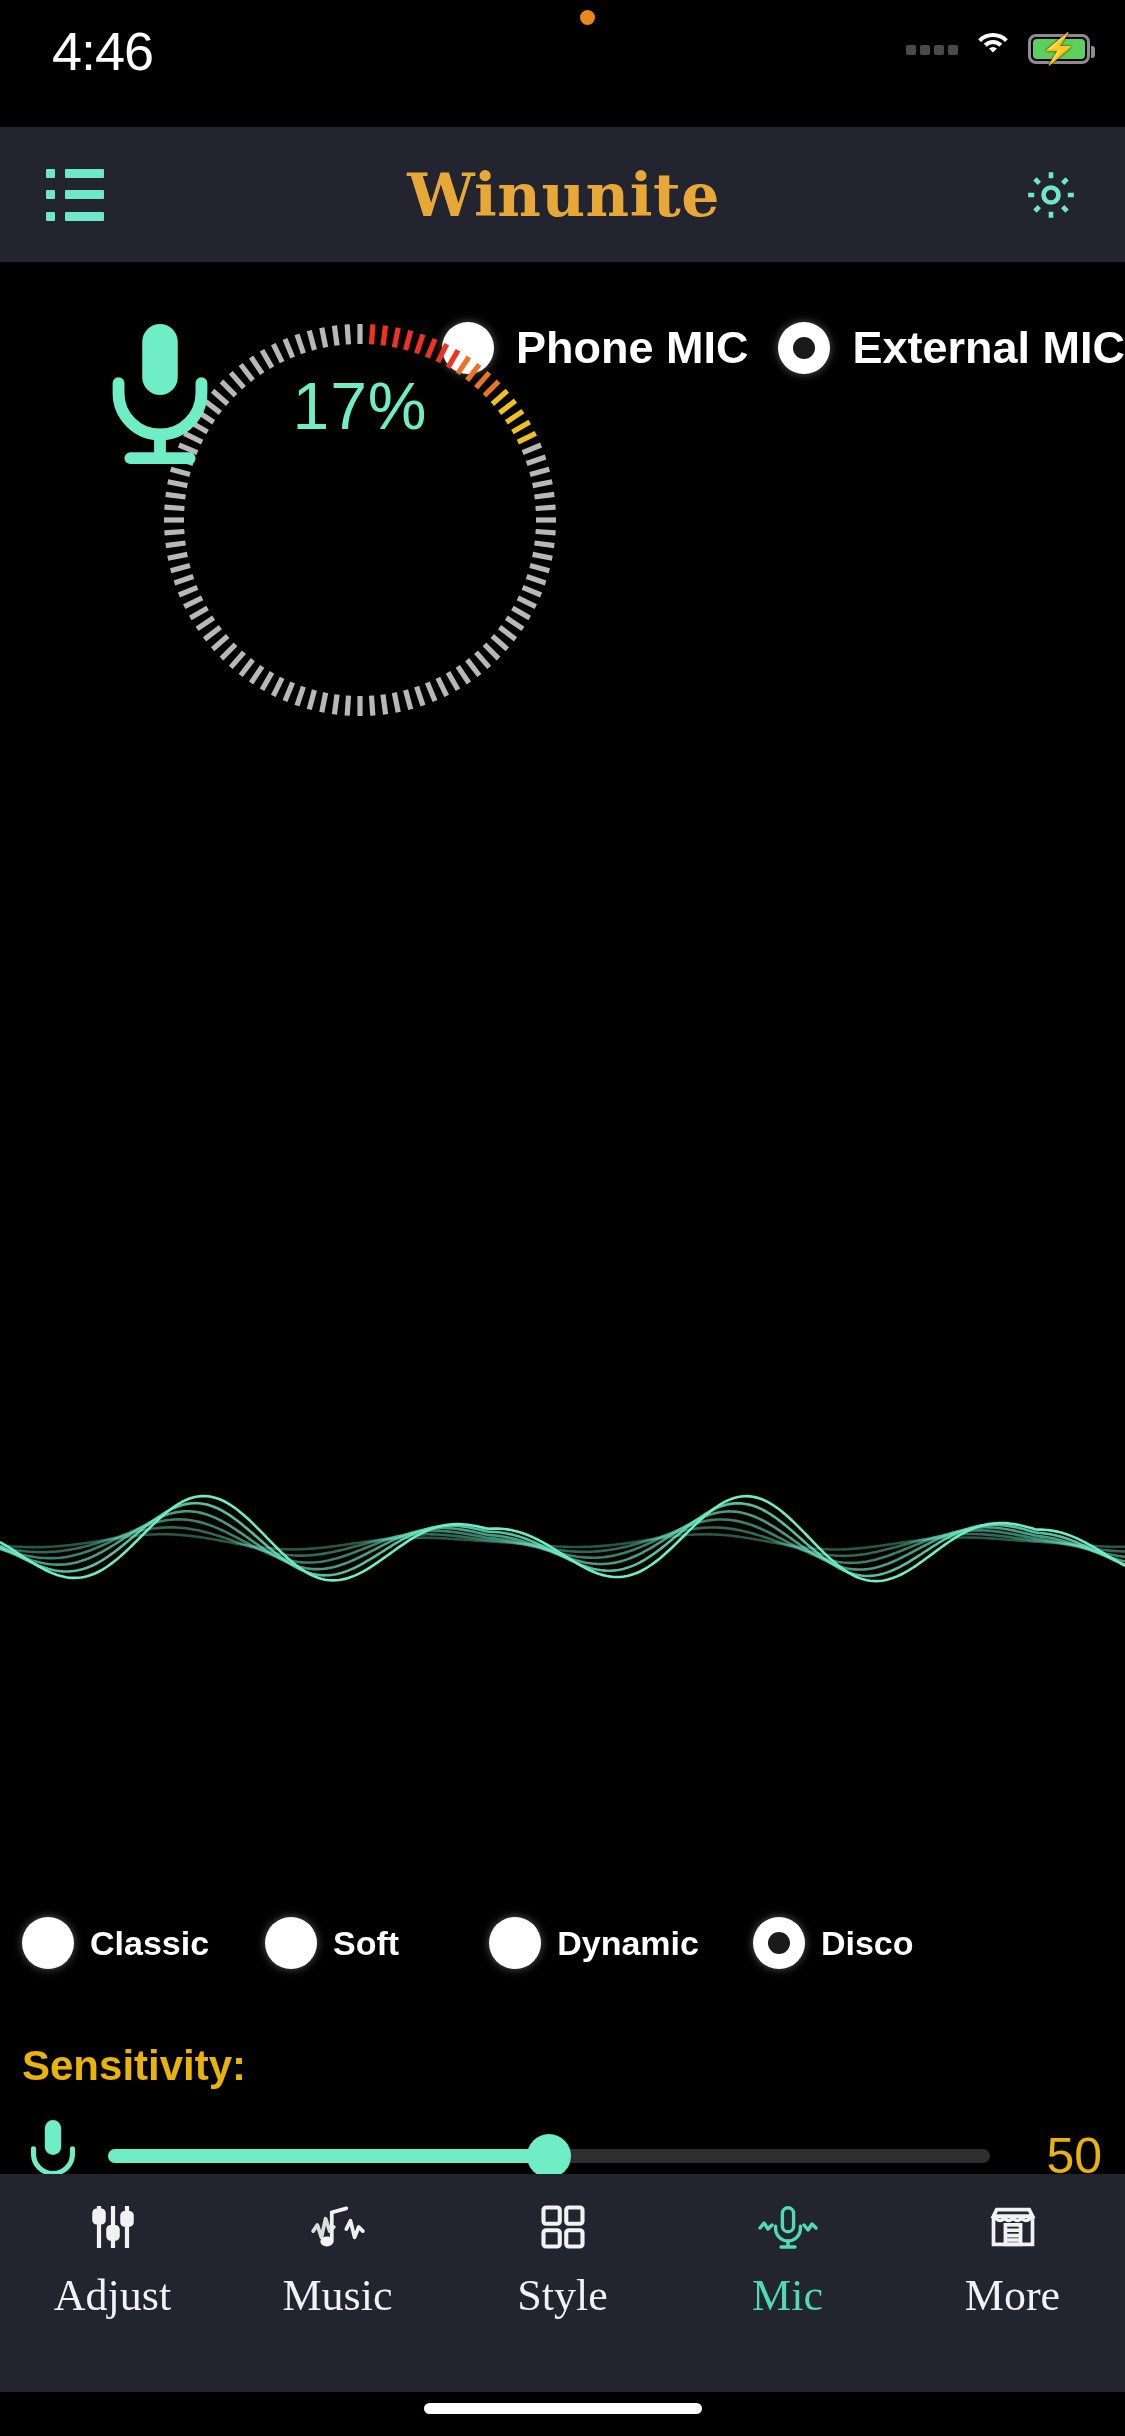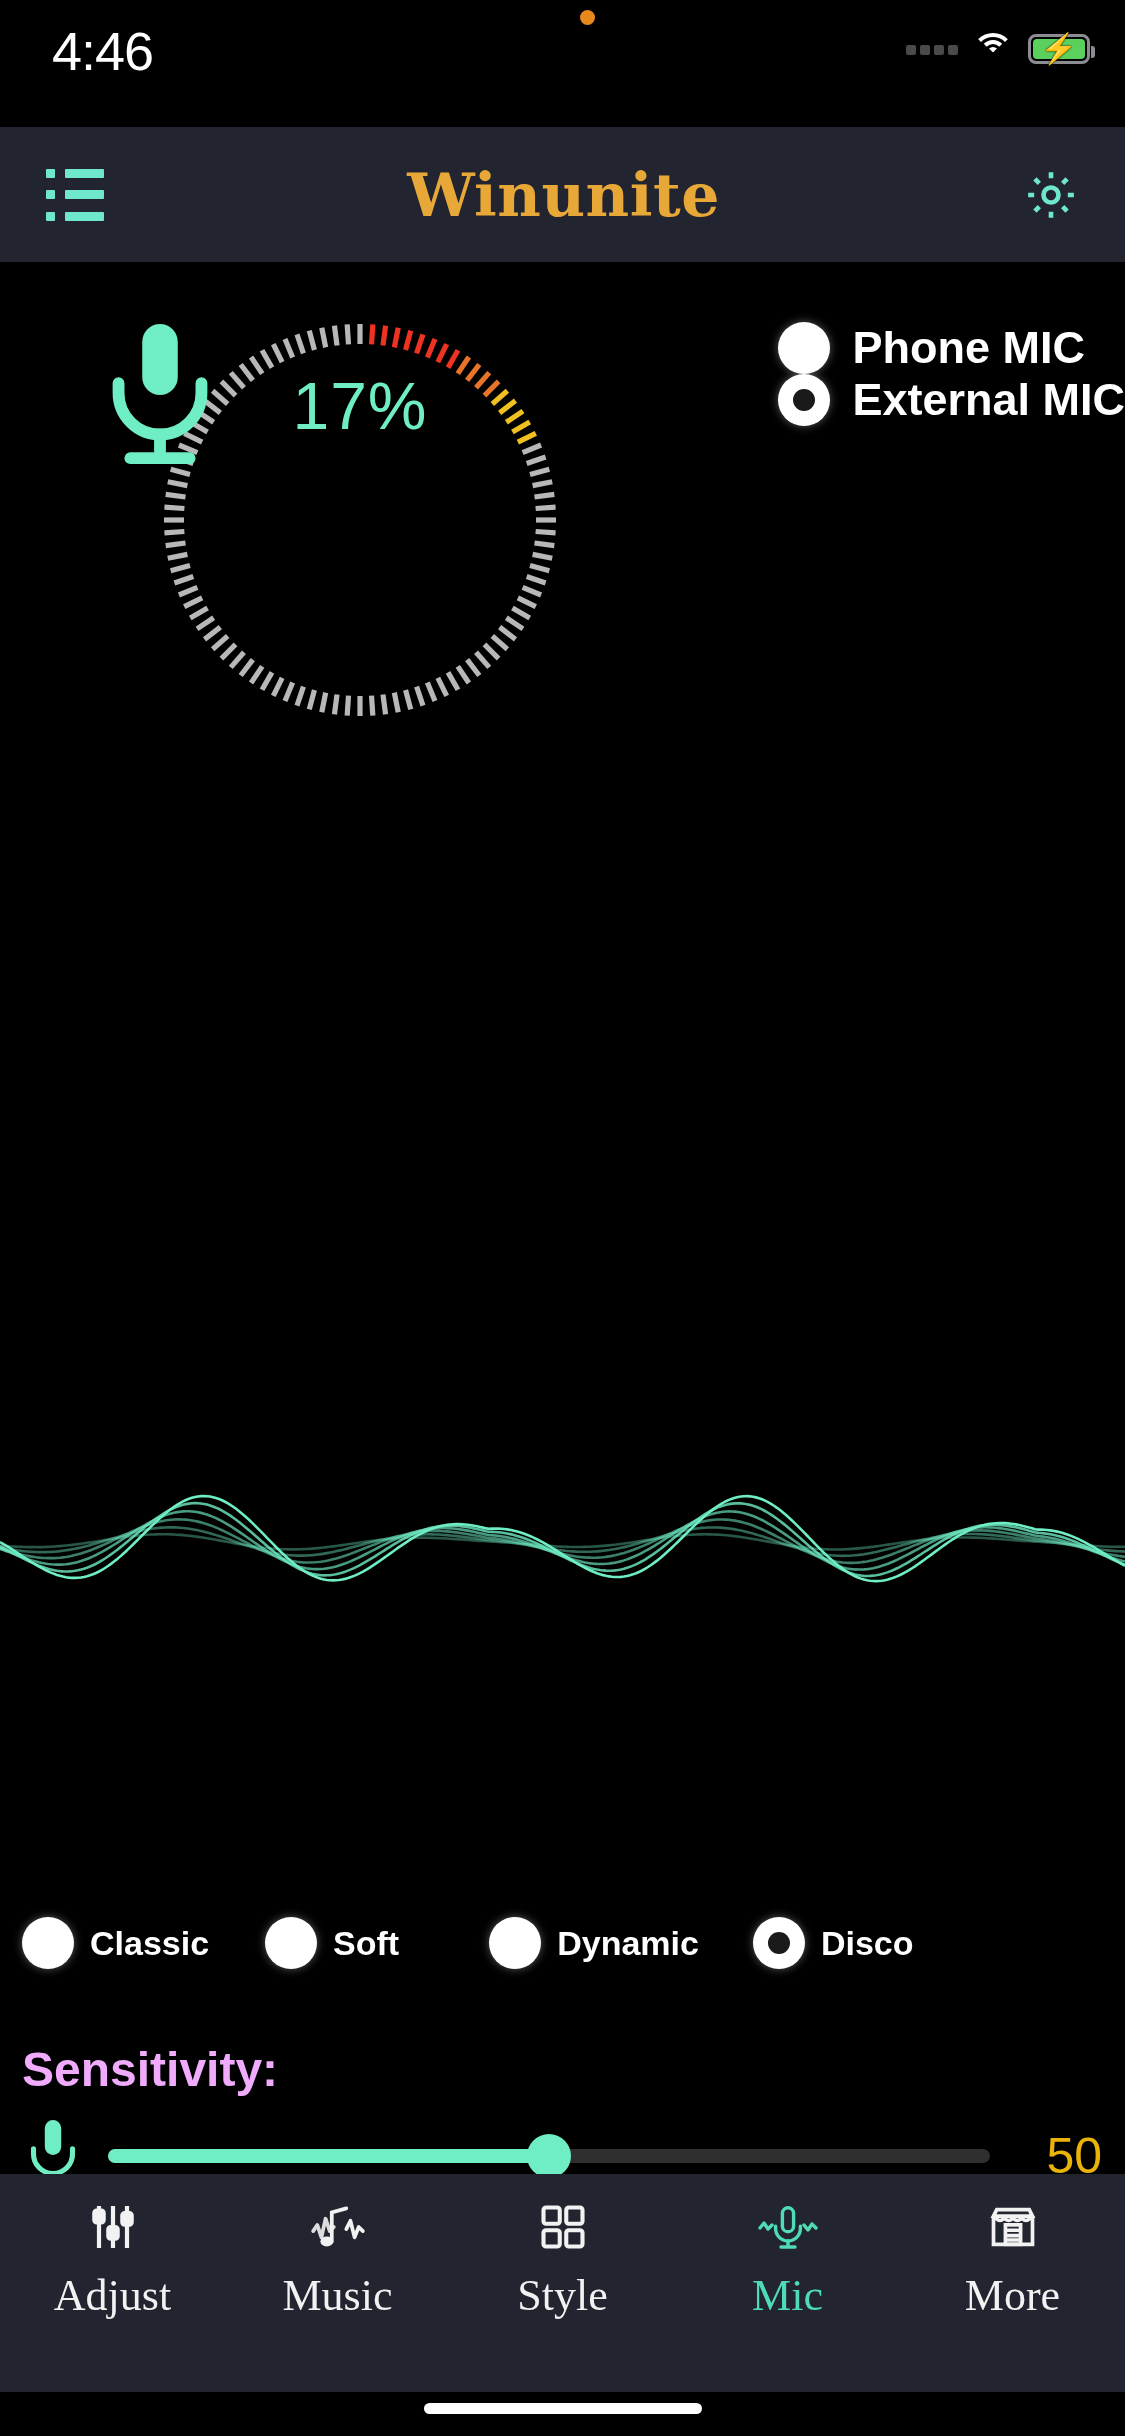--- a/index.html
+++ b/index.html
@@ -36,7 +36,7 @@
   .main{position:absolute;top:262px;left:0;width:1125px;height:1912px;background:#000;}
 
   
-  .mic-src{position:absolute;right:0;top:60px;display:flex;flex-direction:column;align-items:flex-start;}
+  .mic-src{position:absolute;right:0;top:60px;display:flex;flex-direction:row;gap:30px;align-items:flex-end;}
   .mic-row{display:flex;align-items:center;gap:22px;padding-right:0;}
   .radio{width:52px;height:52px;border-radius:50%;background:#fff;display:flex;align-items:center;justify-content:center;flex:0 0 auto;box-shadow:0 0 10px rgba(255,255,255,.35);}
   .radio.on::after{content:"";width:22px;height:22px;border-radius:50%;background:#1a1a1a;}

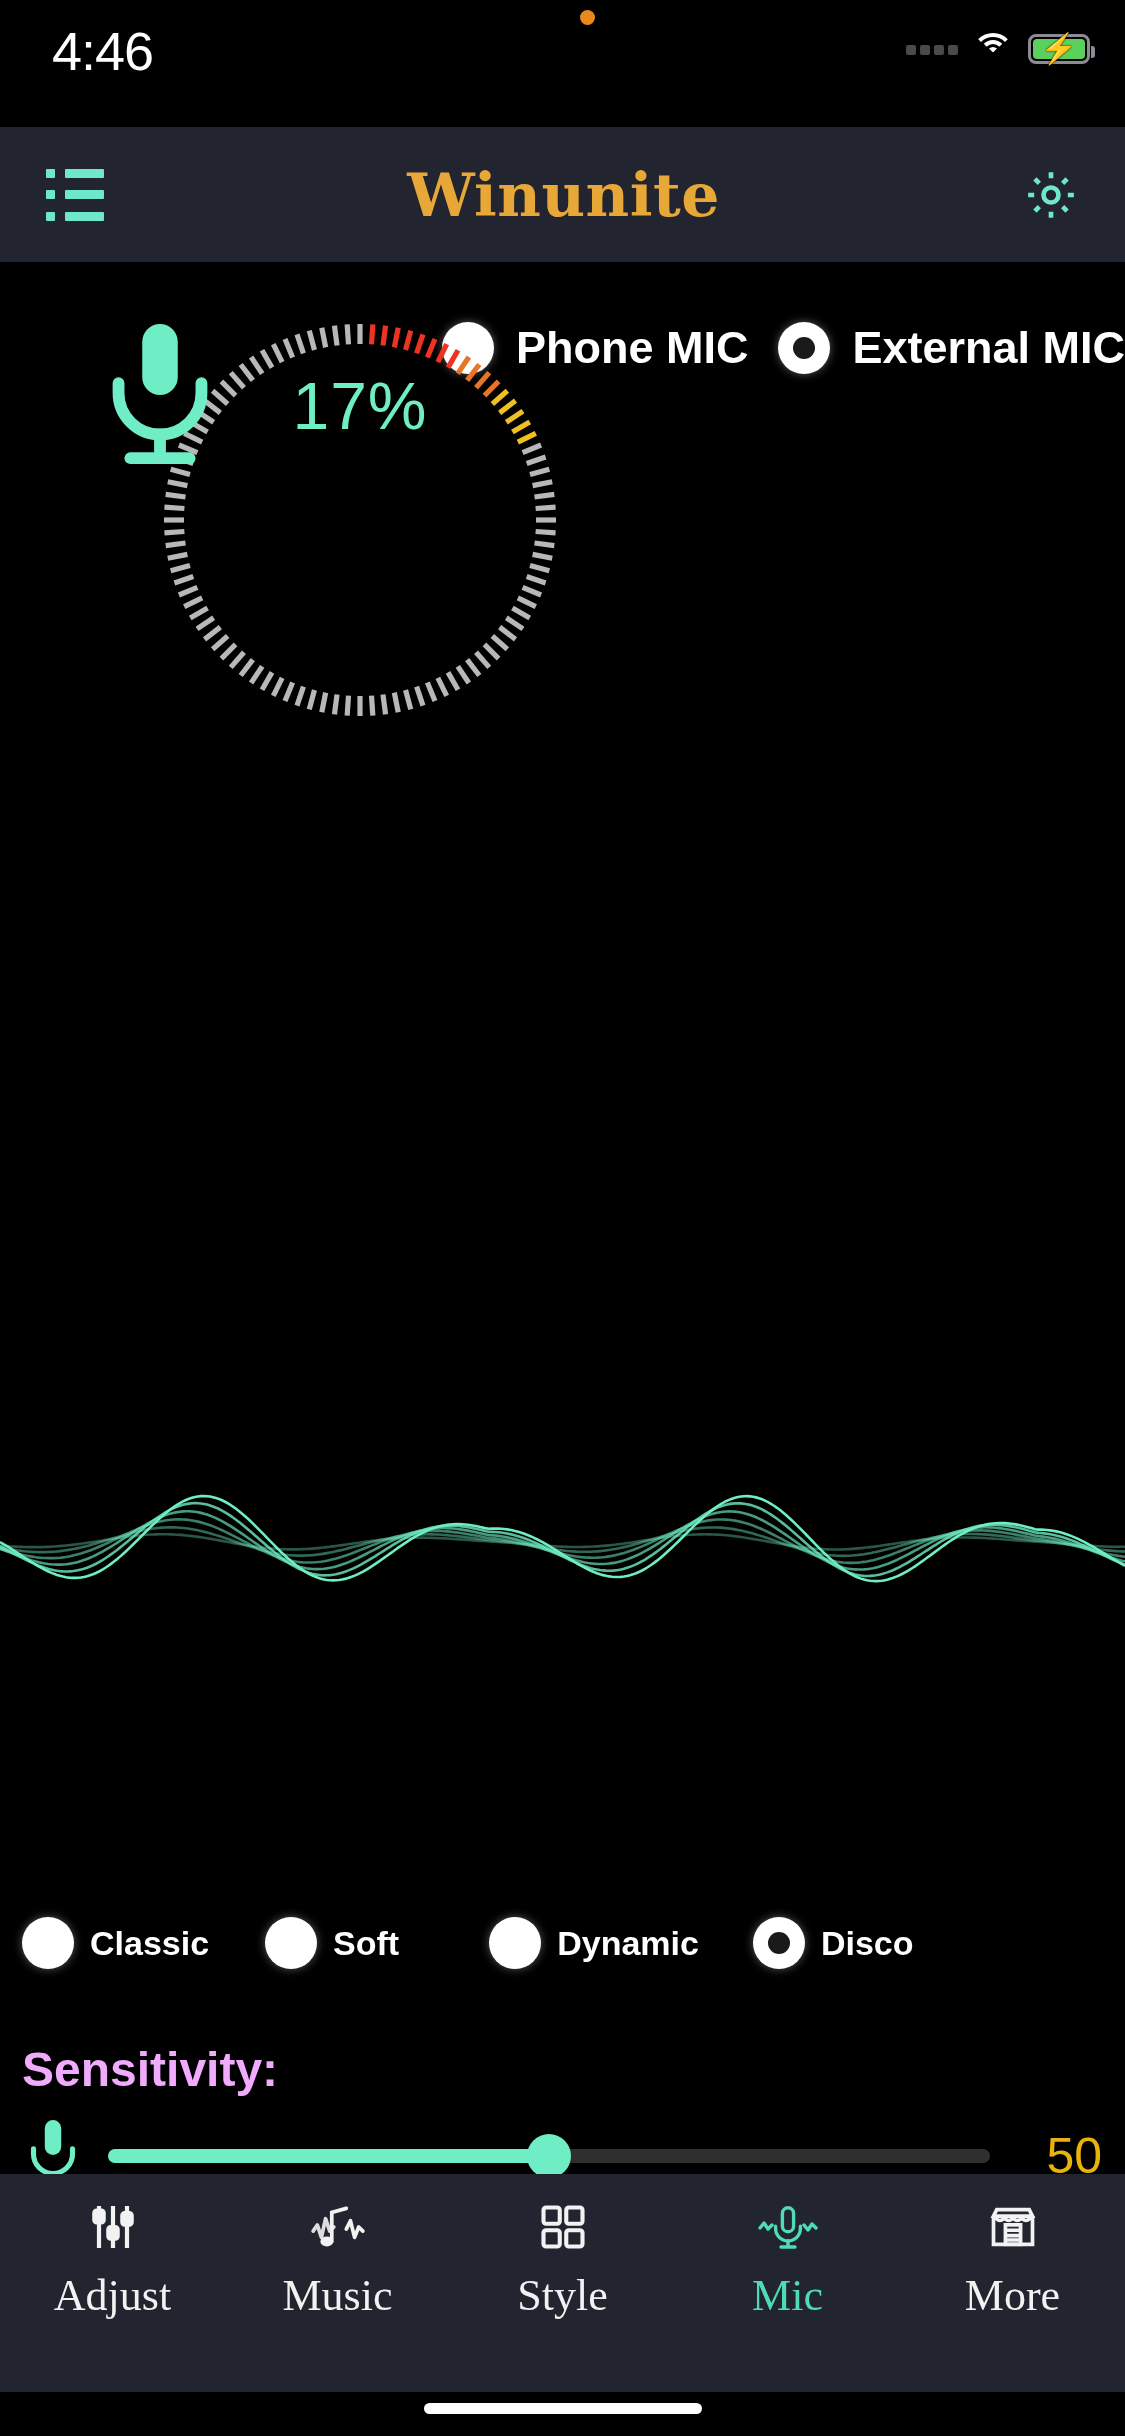--- a/index.html
+++ b/index.html
@@ -58,7 +58,7 @@
   .st-gap1{width:56px;} .st-gap2{width:90px;} .st-gap3{width:54px;}
 
   
-  .sens-label{position:absolute;left:22px;top:1780px;font-size:48px;font-weight:700;color:#f0abfc;}
+  .sens-label{position:absolute;left:22px;top:1780px;font-size:42px;font-weight:700;color:#eab308;}
   .sens-row{position:absolute;left:22px;top:1855px;width:1080px;display:flex;align-items:center;gap:24px;}
   .sens-track{position:relative;flex:1;height:14px;background:#2f2f2f;border-radius:7px;}
   .sens-fill{position:absolute;left:0;top:0;bottom:0;background:#6fedc5;border-radius:7px;}

